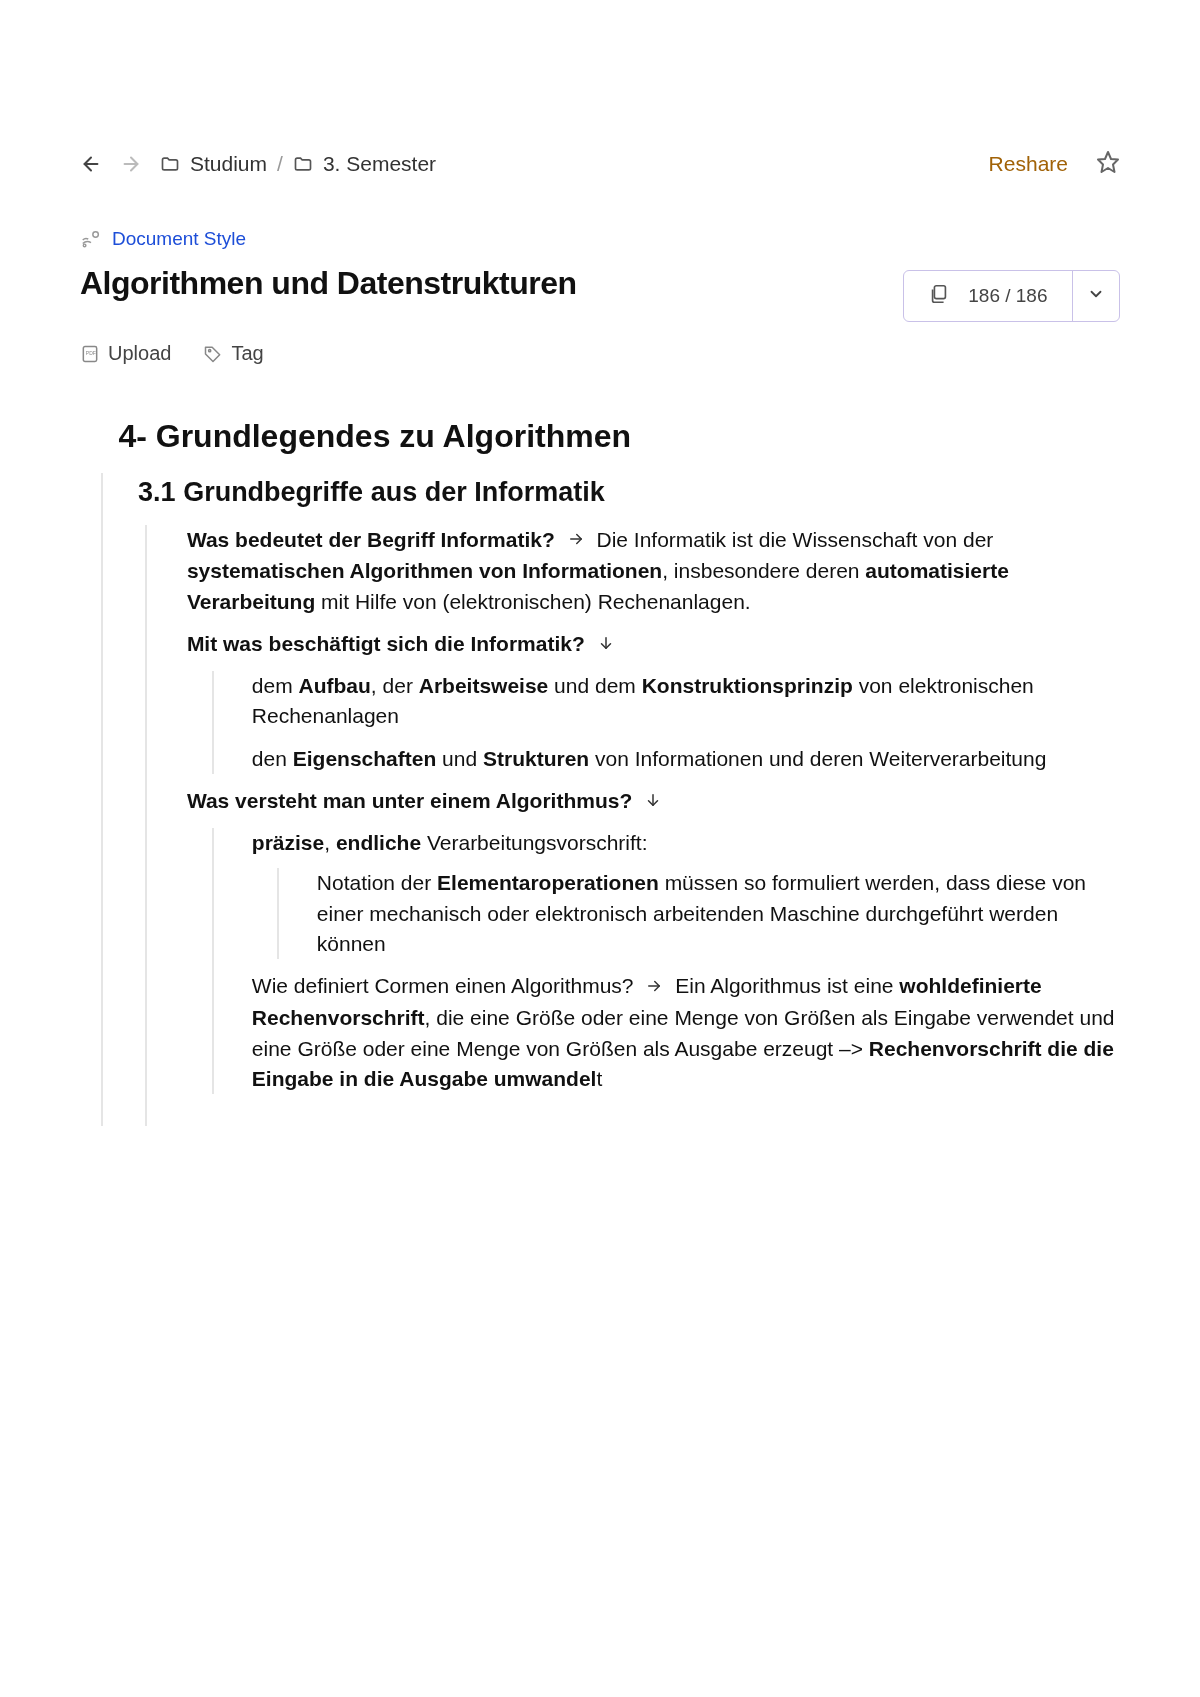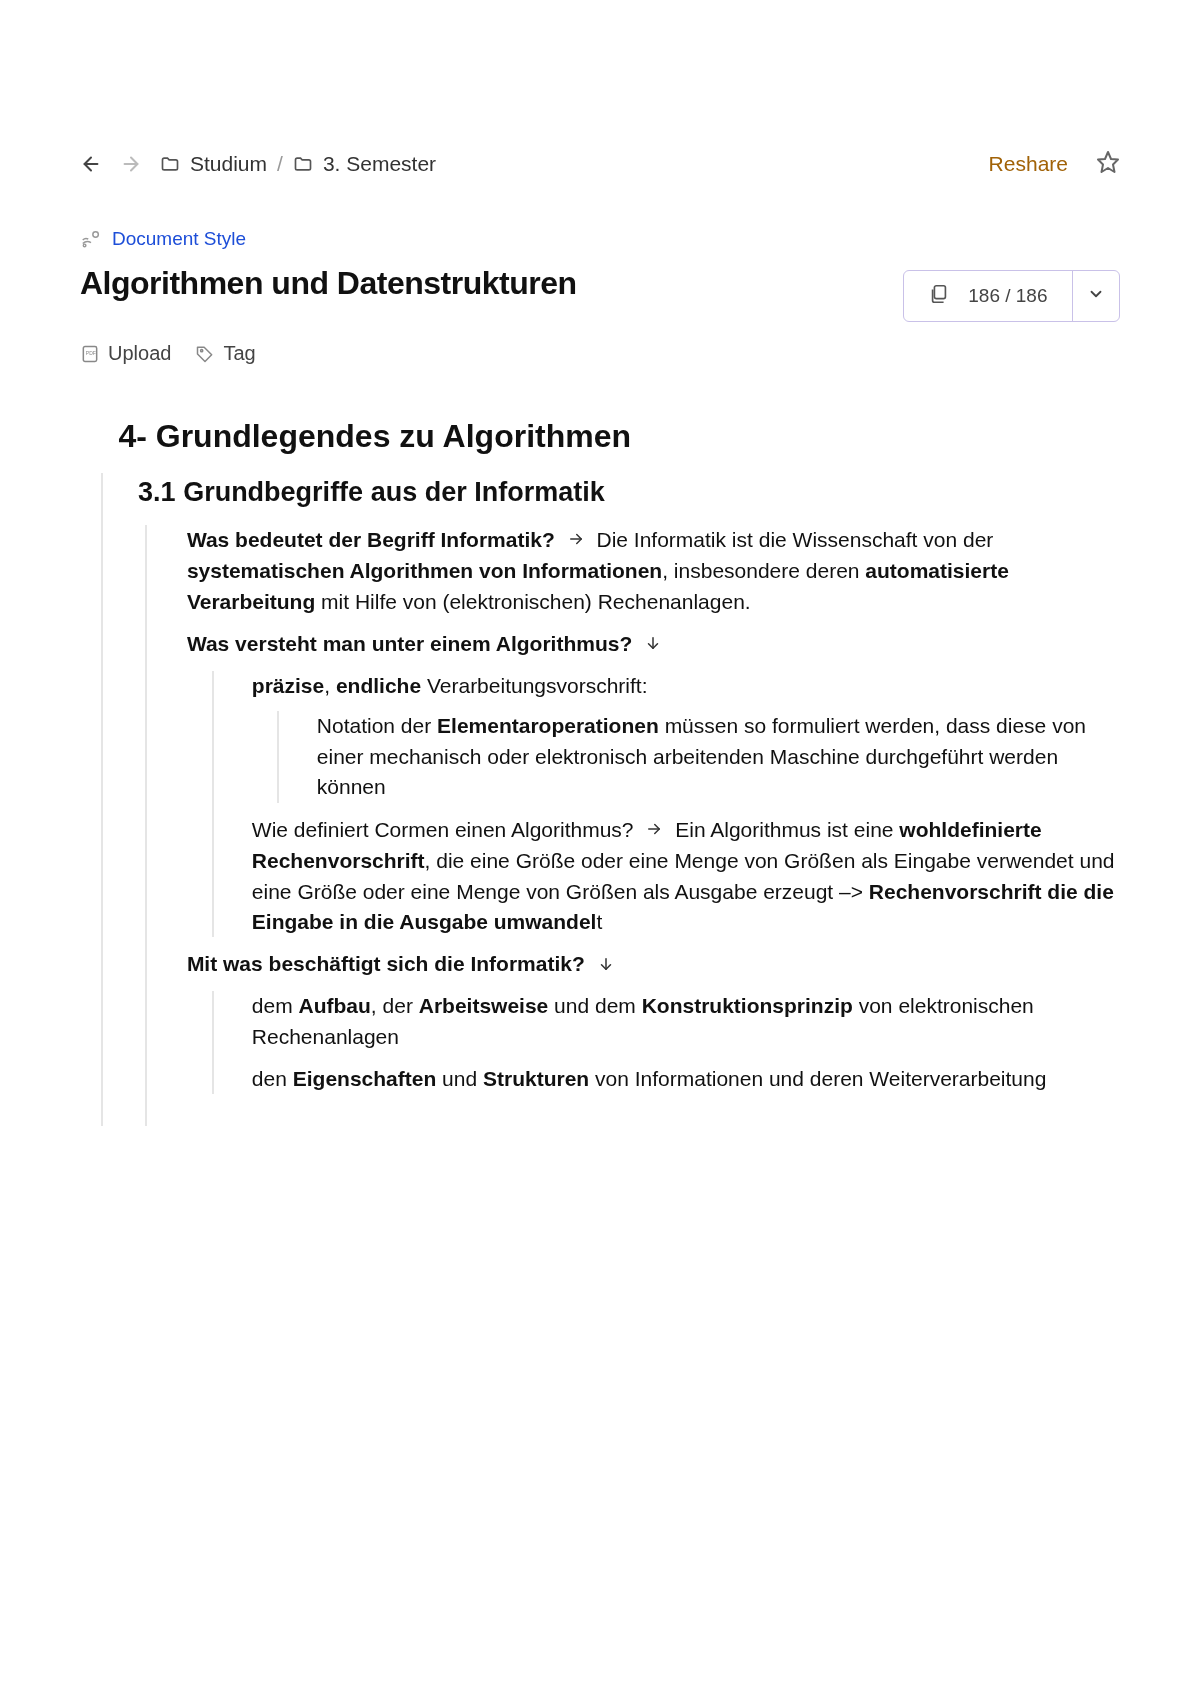--- a/index.html
+++ b/index.html
@@ -44,7 +44,7 @@
 .cards-toggle .divider { width: 1.5px; height: 100%; background: #c9c1e8; }
 .cards-toggle .chev { padding: 0 14px; cursor: pointer; color: #444; }
 
-.actions { display: flex; gap: 24px; margin-top: 20px; margin-bottom: 48px; }
+.actions { display: flex; gap: 32px; margin-top: 20px; margin-bottom: 48px; }
 .action { display: flex; align-items: center; gap: 8px; font-size: 20px; color: #444; cursor: pointer; }
 .action svg { width: 20px; height: 20px; color: #888; }
 

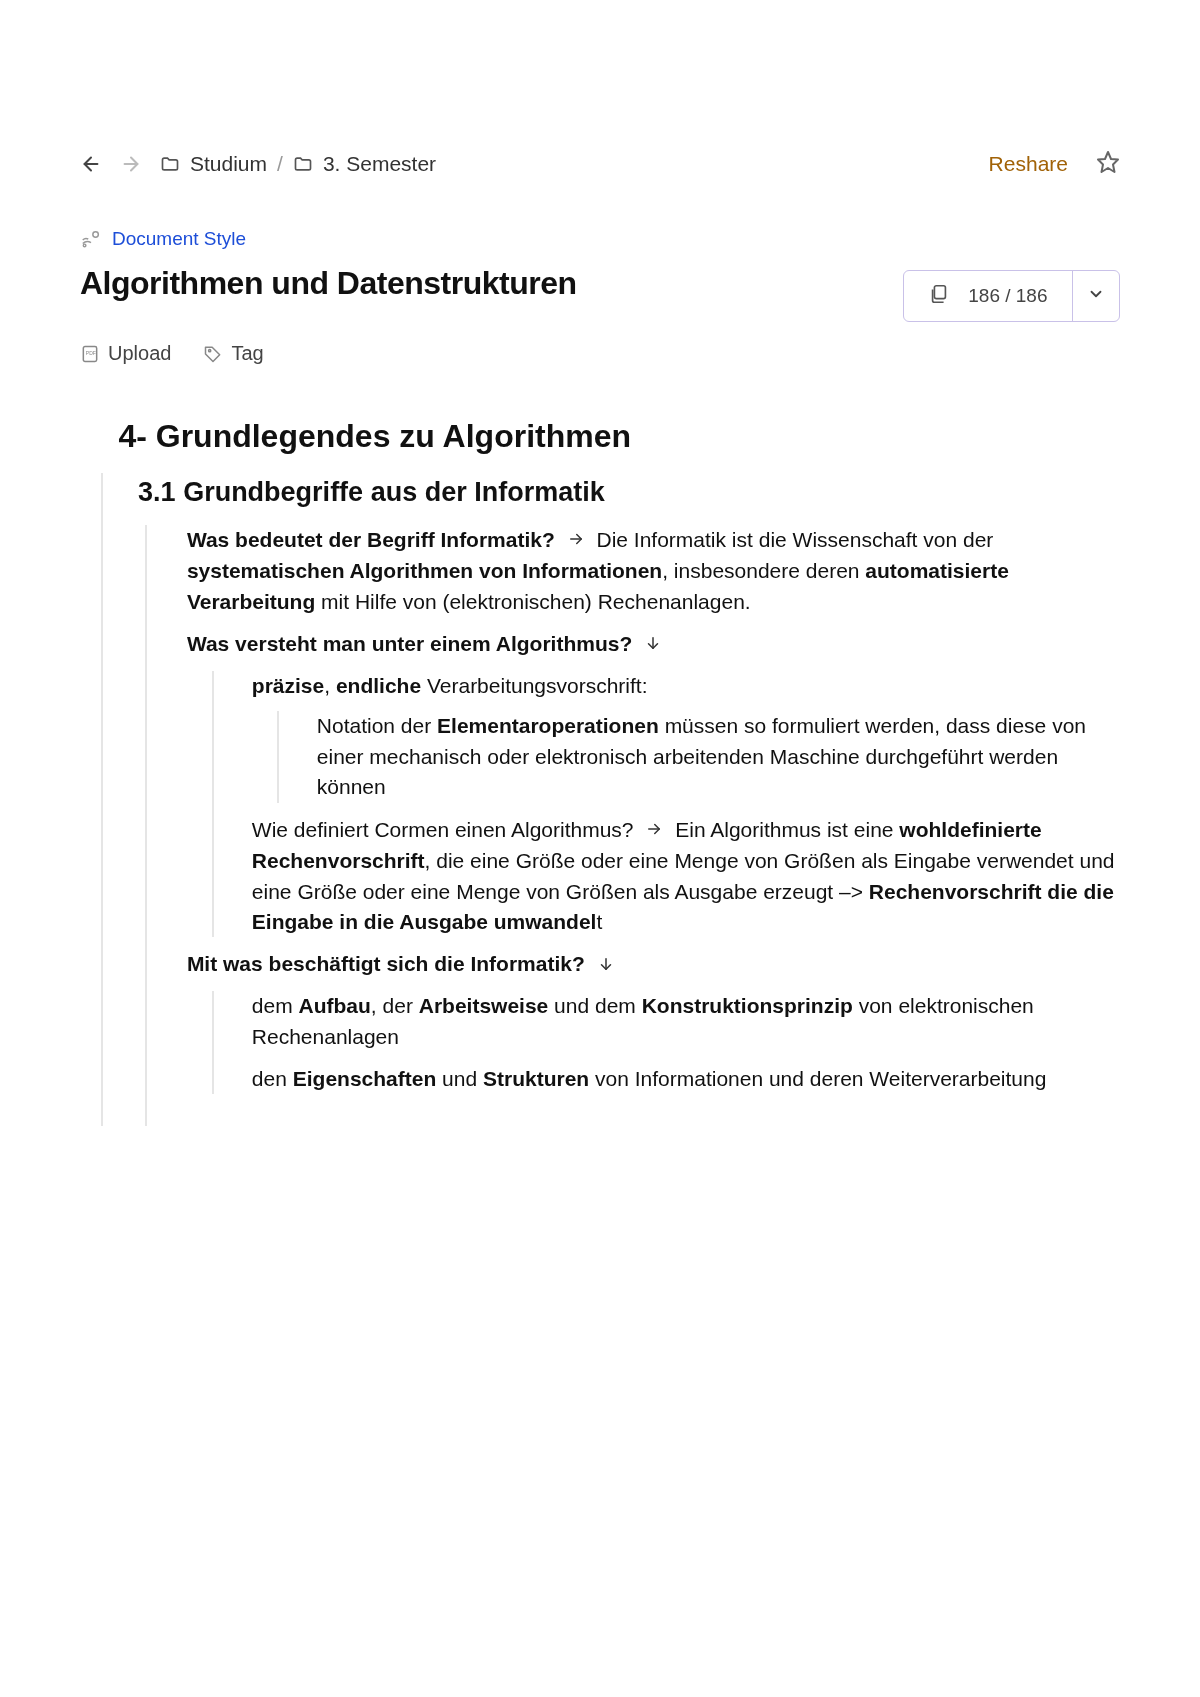--- a/index.html
+++ b/index.html
@@ -178,6 +178,24 @@
       </div>
 
       <div class="item dot">
+        <b>Mit was beschäftigt sich die Informatik?</b>
+        <span class="arrow-inline">
+          <svg width="18" height="18" viewBox="0 0 24 24" fill="none" stroke="#333" stroke-width="2" stroke-linecap="round" stroke-linejoin="round">
+              <line x1="12" y1="5" x2="12" y2="19"></line>
+              <polyline points="6 13 12 19 18 13"></polyline>
+            </svg>
+        </span>
+        <div class="sub" style="margin-top:10px;">
+          <div class="item dot">
+            <span>dem </span><b>Aufbau</b><span>, der </span><b>Arbeitsweise</b><span> und dem </span><b>Konstruktionsprinzip</b><span> von elektronischen Rechenanlagen</span>
+          </div>
+          <div class="item dot">
+            <span>den </span><b>Eigenschaften</b><span> und </span><b>Strukturen</b><span> von Informationen und deren Weiterverarbeitung</span>
+          </div>
+        </div>
+      </div>
+
+      <div class="item dot">
         <b>Was versteht man unter einem Algorithmus?</b>
         <span class="arrow-inline">
           <svg width="18" height="18" viewBox="0 0 24 24" fill="none" stroke="#333" stroke-width="2" stroke-linecap="round" stroke-linejoin="round">
@@ -210,24 +228,6 @@
         </div>
       </div>
 
-      <div class="item dot">
-        <b>Mit was beschäftigt sich die Informatik?</b>
-        <span class="arrow-inline">
-          <svg width="18" height="18" viewBox="0 0 24 24" fill="none" stroke="#333" stroke-width="2" stroke-linecap="round" stroke-linejoin="round">
-              <line x1="12" y1="5" x2="12" y2="19"></line>
-              <polyline points="6 13 12 19 18 13"></polyline>
-            </svg>
-        </span>
-        <div class="sub" style="margin-top:10px;">
-          <div class="item dot">
-            <span>dem </span><b>Aufbau</b><span>, der </span><b>Arbeitsweise</b><span> und dem </span><b>Konstruktionsprinzip</b><span> von elektronischen Rechenanlagen</span>
-          </div>
-          <div class="item dot">
-            <span>den </span><b>Eigenschaften</b><span> und </span><b>Strukturen</b><span> von Informationen und deren Weiterverarbeitung</span>
-          </div>
-        </div>
-      </div>
-
       <div class="item dot spacer-bullet"></div>
 
     </div>

